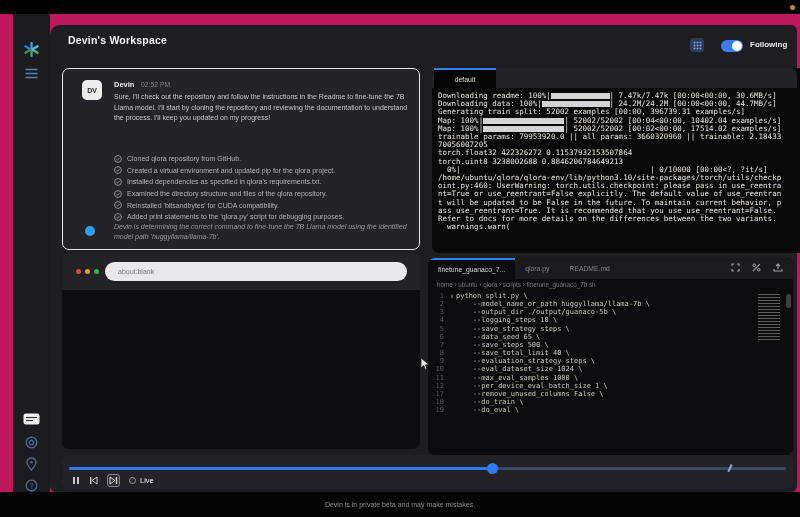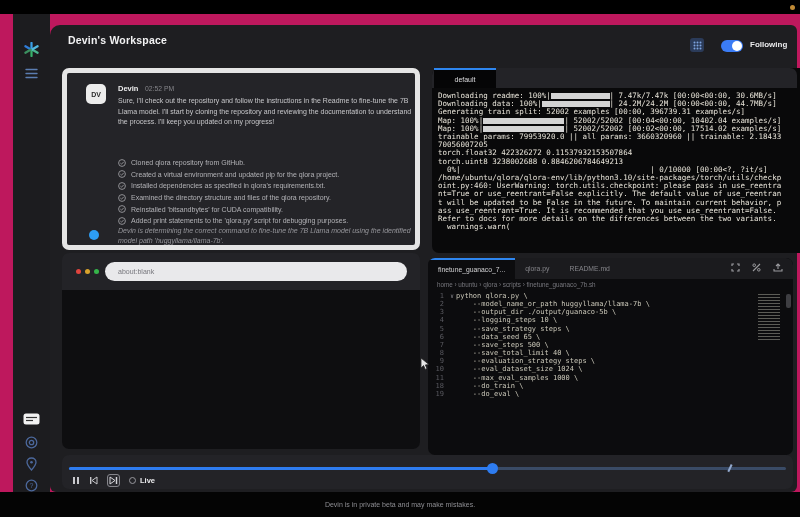--- a/index.html
+++ b/index.html
@@ -22,7 +22,7 @@
   .toggle .knob{position:absolute;right:1px;top:1px;width:10px;height:10px;border-radius:50%;background:#fff;}
   .following{left:700px;top:15px;font-size:8px;font-weight:bold;color:#ececee;}
   
-  .chat-card{left:12px;top:43px;width:358px;height:182px;background:#242428;border:5px solid #e5e5e5;border-radius:7px;box-sizing:border-box;}
+  .chat-card{left:12px;top:43px;width:358px;height:182px;background:#242428;border:1px solid #e5e5e5;border-radius:7px;box-sizing:border-box;}
   .avatar{left:19px;top:11px;width:20px;height:20px;border-radius:5px;background:#ececec;color:#2a2a2a;
           font-size:7px;font-weight:bold;display:flex;align-items:center;justify-content:center;}
   .chat-name{left:51px;top:11px;font-size:7.5px;font-weight:bold;color:#ededee;}

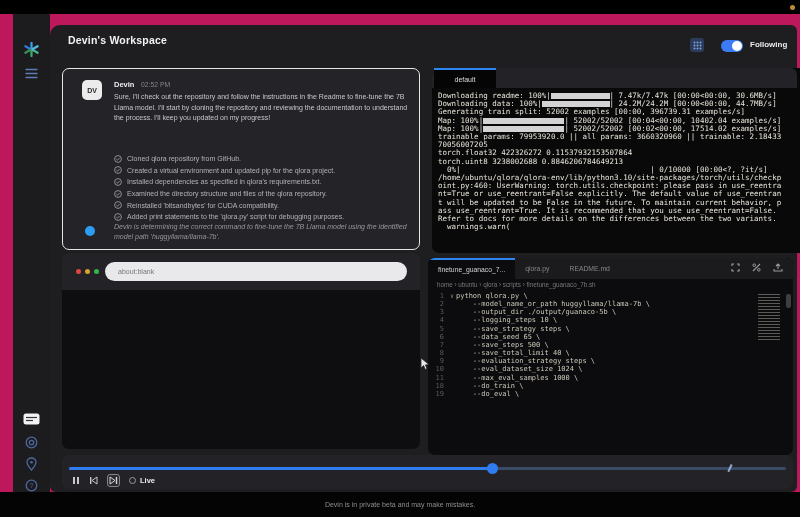--- a/index.html
+++ b/index.html
@@ -269,7 +269,7 @@
       </div>
       <div class="abs breadcrumb">home › ubuntu › qlora › scripts › finetune_guanaco_7b.sh</div>
       <div class="abs code-area" id="code">
-          <div class="cline"><span class="lnum">1</span><span class="fold">∨</span><span class="ctext">python qlora.py \</span></div>
+          <div class="cline"><span class="lnum">1</span><span class="fold">∨</span><span class="ctext">python split.py \</span></div>
           <div class="cline"><span class="lnum">2</span><span class="fold"></span><span class="ctext">    --model_name_or_path huggyllama/llama-7b \</span></div>
           <div class="cline"><span class="lnum">3</span><span class="fold"></span><span class="ctext">    --output_dir ./output/guanaco-5b \</span></div>
           <div class="cline"><span class="lnum">4</span><span class="fold"></span><span class="ctext">    --logging_steps 10 \</span></div>

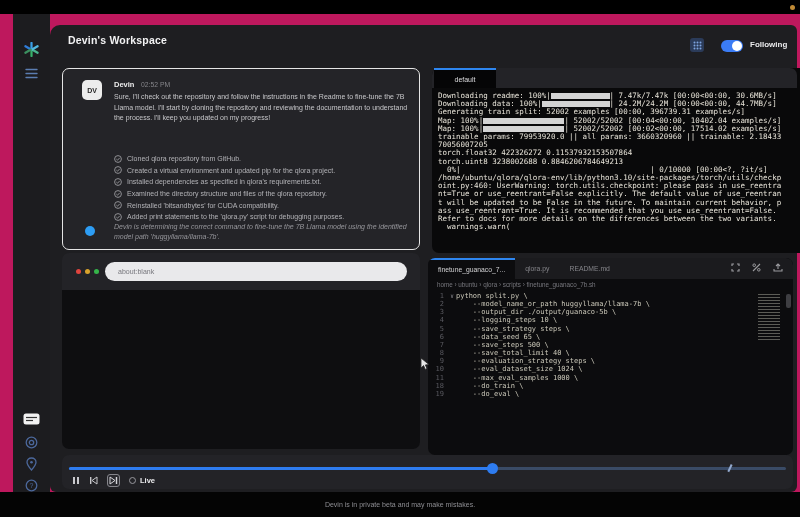--- a/index.html
+++ b/index.html
@@ -280,6 +280,7 @@
           <div class="cline"><span class="lnum">9</span><span class="fold"></span><span class="ctext">    --evaluation_strategy steps \</span></div>
           <div class="cline"><span class="lnum">10</span><span class="fold"></span><span class="ctext">    --eval_dataset_size 1024 \</span></div>
           <div class="cline"><span class="lnum">11</span><span class="fold"></span><span class="ctext">    --max_eval_samples 1000 \</span></div>
+          <div class="cline"><span class="lnum">12</span><span class="fold"></span><span class="ctext">    --per_device_eval_batch_size 1 \</span></div>
           <div class="cline"><span class="lnum">18</span><span class="fold"></span><span class="ctext">    --do_train \</span></div>
           <div class="cline"><span class="lnum">19</span><span class="fold"></span><span class="ctext">    --do_eval \</span></div>
         </div>

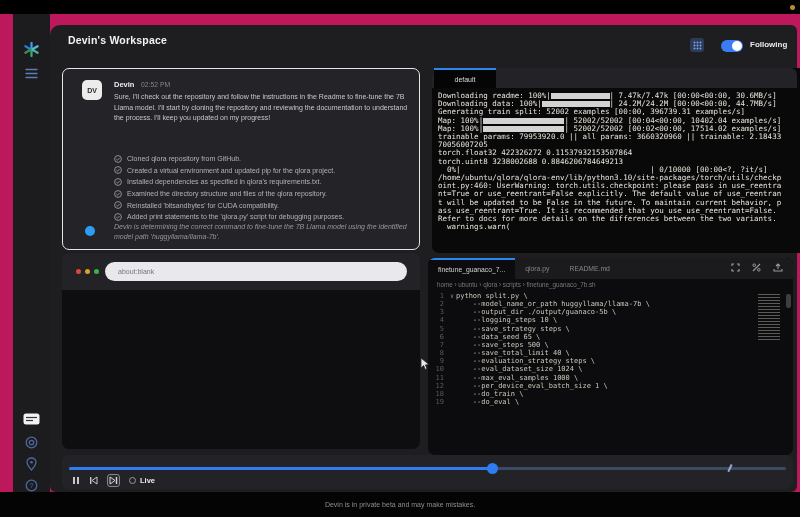--- a/index.html
+++ b/index.html
@@ -281,6 +281,7 @@
           <div class="cline"><span class="lnum">10</span><span class="fold"></span><span class="ctext">    --eval_dataset_size 1024 \</span></div>
           <div class="cline"><span class="lnum">11</span><span class="fold"></span><span class="ctext">    --max_eval_samples 1000 \</span></div>
           <div class="cline"><span class="lnum">12</span><span class="fold"></span><span class="ctext">    --per_device_eval_batch_size 1 \</span></div>
+          <div class="cline"><span class="lnum">17</span><span class="fold"></span><span class="ctext">    --remove_unused_columns False \</span></div>
           <div class="cline"><span class="lnum">18</span><span class="fold"></span><span class="ctext">    --do_train \</span></div>
           <div class="cline"><span class="lnum">19</span><span class="fold"></span><span class="ctext">    --do_eval \</span></div>
         </div>

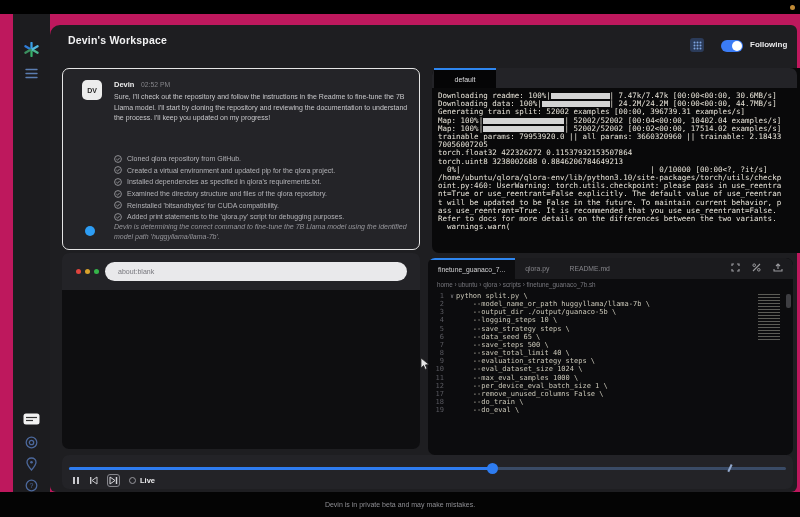--- a/index.html
+++ b/index.html
@@ -82,7 +82,7 @@
   .pb-box{width:13px;height:13px;border:1px solid #86868c;border-radius:3px;background:#2b2b30;box-sizing:border-box;}
   .live-wrap{display:flex;align-items:center;gap:4px;cursor:pointer;}
   .live-dot{width:7px;height:7px;border-radius:50%;border:1px solid #97979d;box-sizing:border-box;}
-  .live-lbl{font-size:7.5px;font-weight:bold;color:#ececee;}
+  .live-lbl{font-size:7.5px;font-weight:normal;color:#ececee;}
   
   .footer{left:0;top:492px;width:800px;height:25px;background:#040404;}
   .foot-note{width:100%;top:9px;text-align:center;font-size:7px;color:#8e8e93;}

